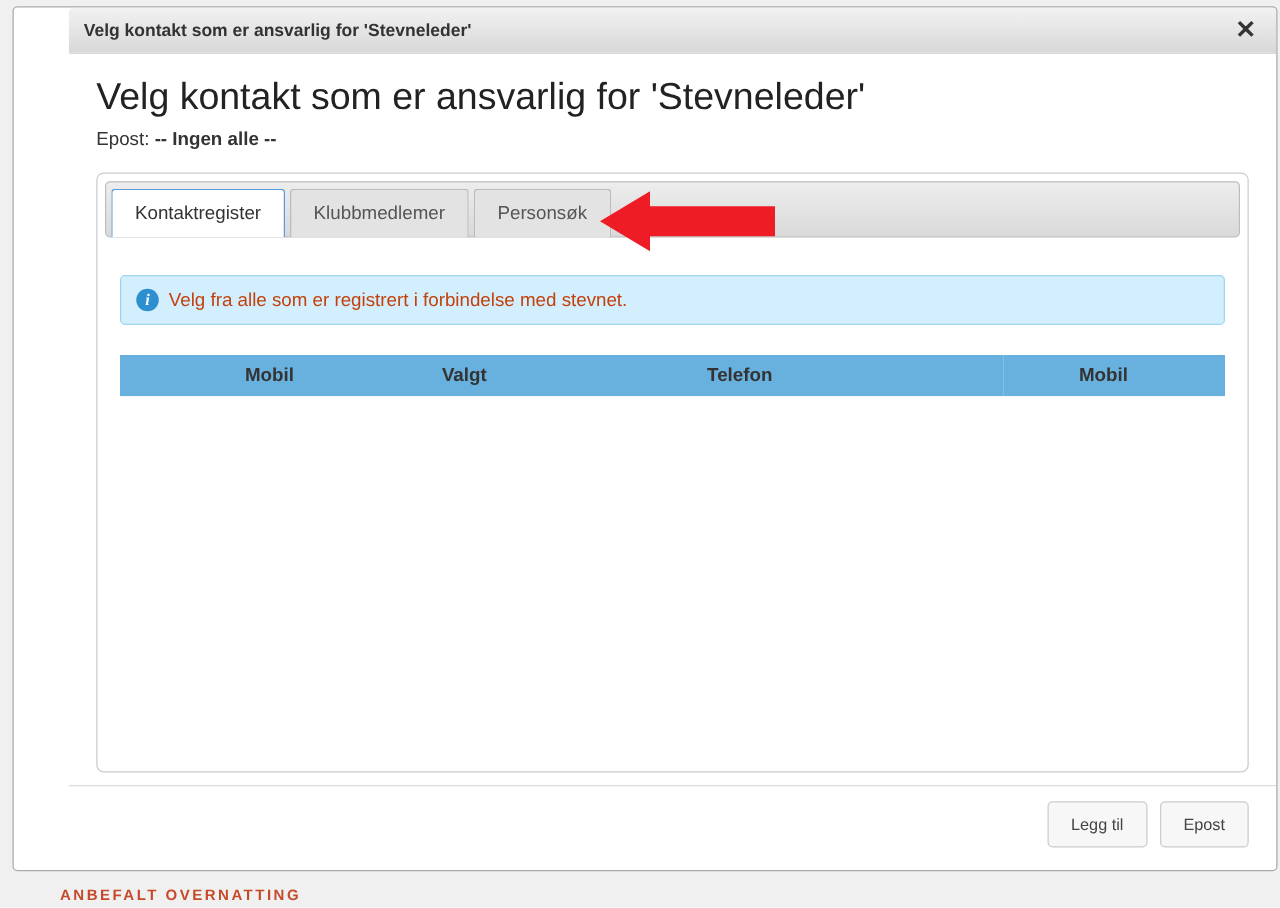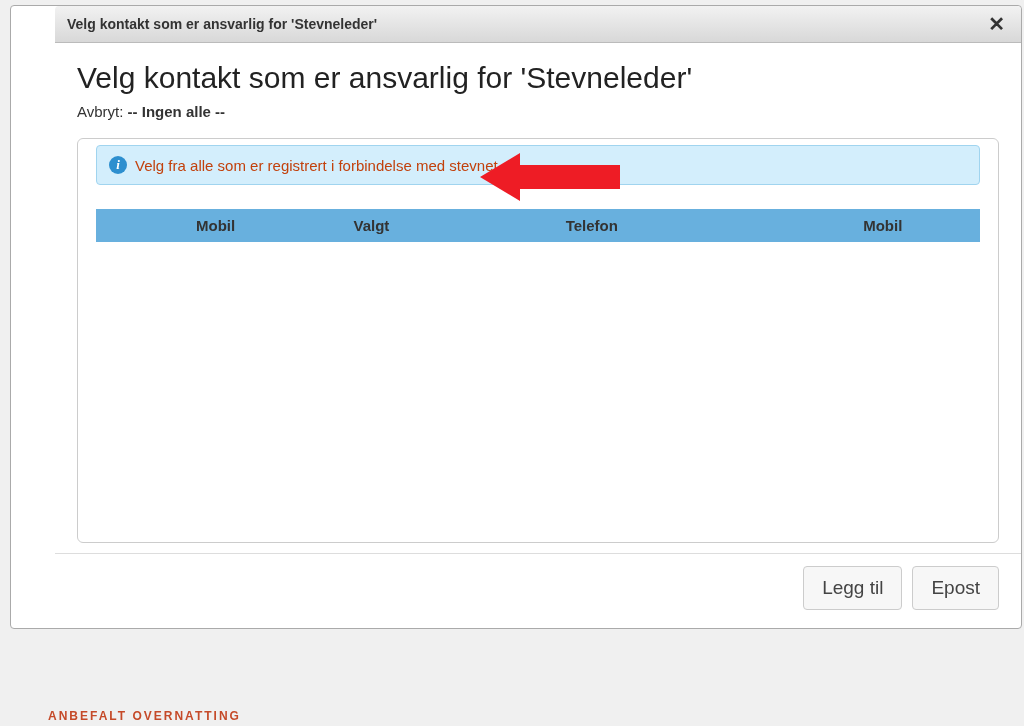--- a/index.html
+++ b/index.html
@@ -199,7 +199,7 @@
   <div class="dialog-body">
     <h1 class="page-heading">Velg kontakt som er ansvarlig for 'Stevneleder'</h1>
     <div class="selected-line">
-      <span>Avbryt: </span><span class="selected-value">-- Ingen alle --</span>
+      <span>Epost: </span><span class="selected-value">-- Ingen alle --</span>
     </div>
 
     <div class="tabs-container">

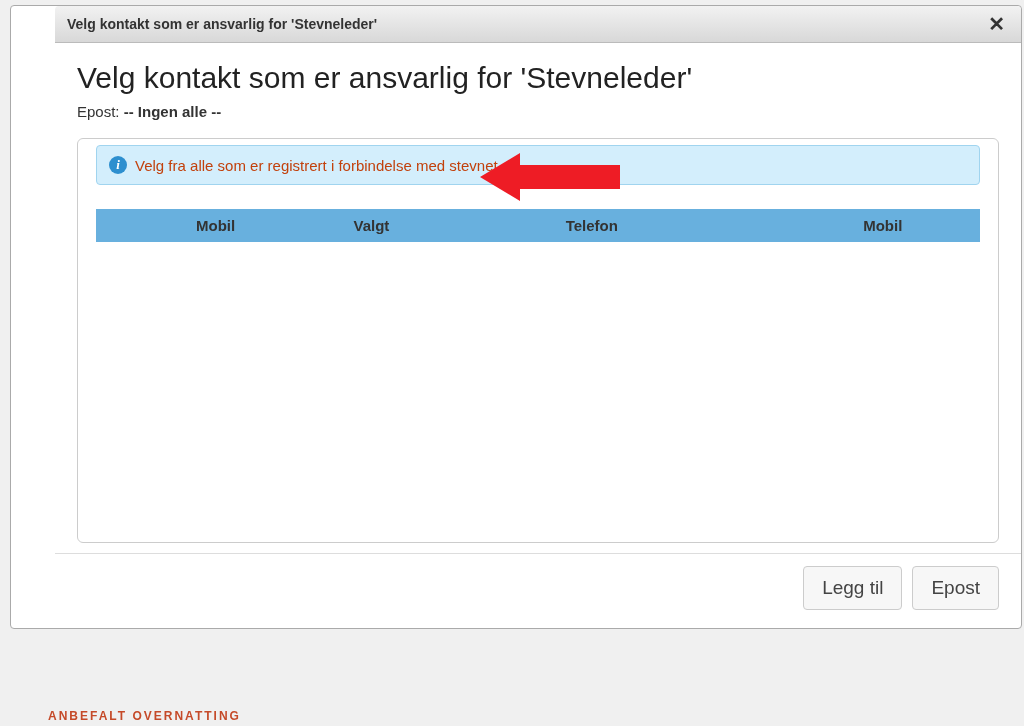--- a/index.html
+++ b/index.html
@@ -203,6 +203,11 @@
     </div>
 
     <div class="tabs-container">
+      <div class="tabs-nav">
+        <div class="tab active">Kontaktregister</div>
+        <div class="tab">Klubbmedlemer</div>
+        <div class="tab">Personsøk</div>
+      </div>
 
       <div class="tab-content">
         <div class="info-box">

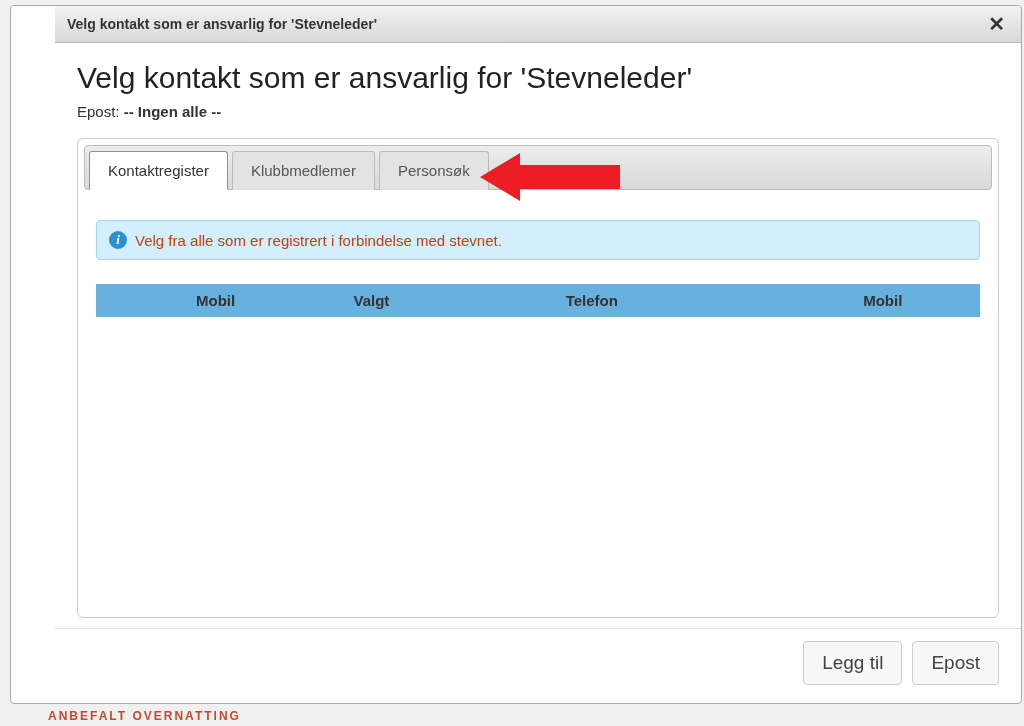--- a/index.html
+++ b/index.html
@@ -163,7 +163,7 @@
       border: 1px solid #ccc;
       border-radius: 4px;
       padding: 10px 18px;
-      font-size: 19px;
+      font-size: 13px;
       color: #444;
       cursor: pointer;
     }

